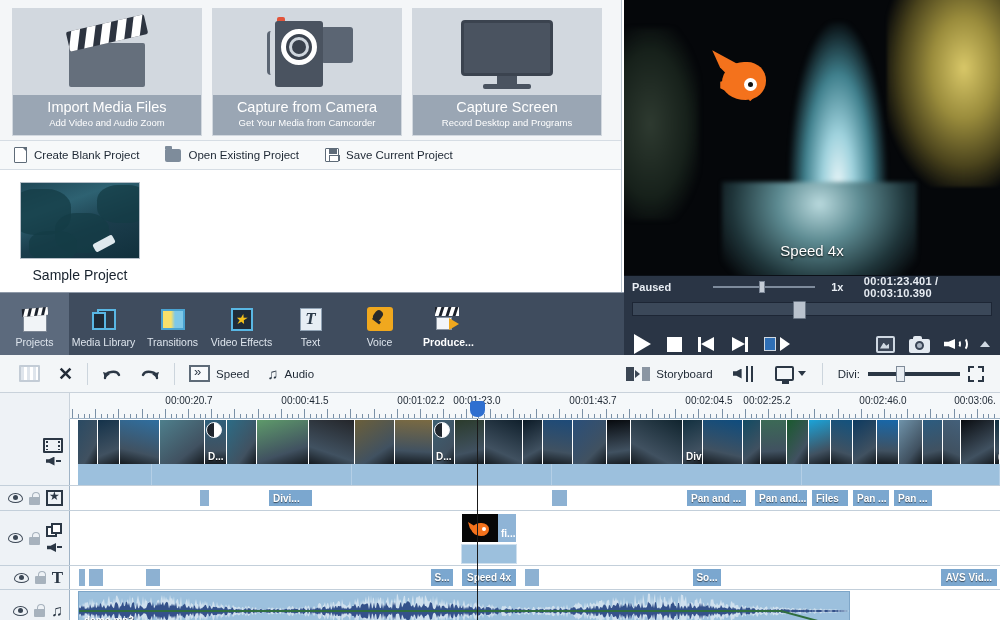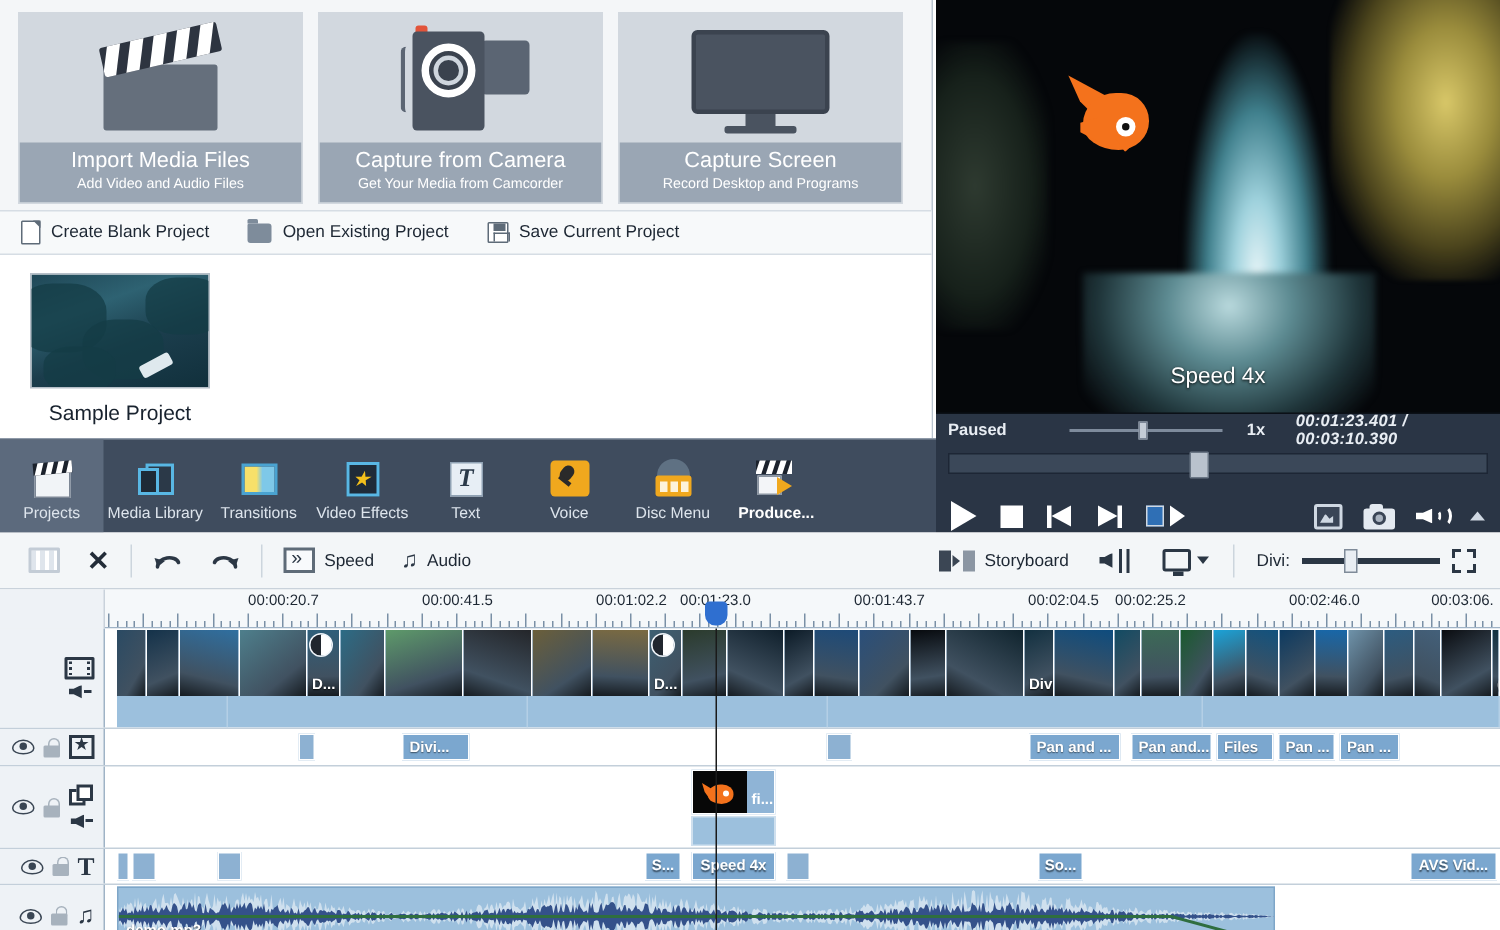--- a/index.html
+++ b/index.html
@@ -548,7 +548,7 @@
         </div>
         <div class="cap">
           <div class="t1">Import Media Files</div>
-          <div class="t2">Add Video and Audio Files</div>
+          <div class="t2">Add Video and Audio Zoom</div>
         </div>
       </div>
 

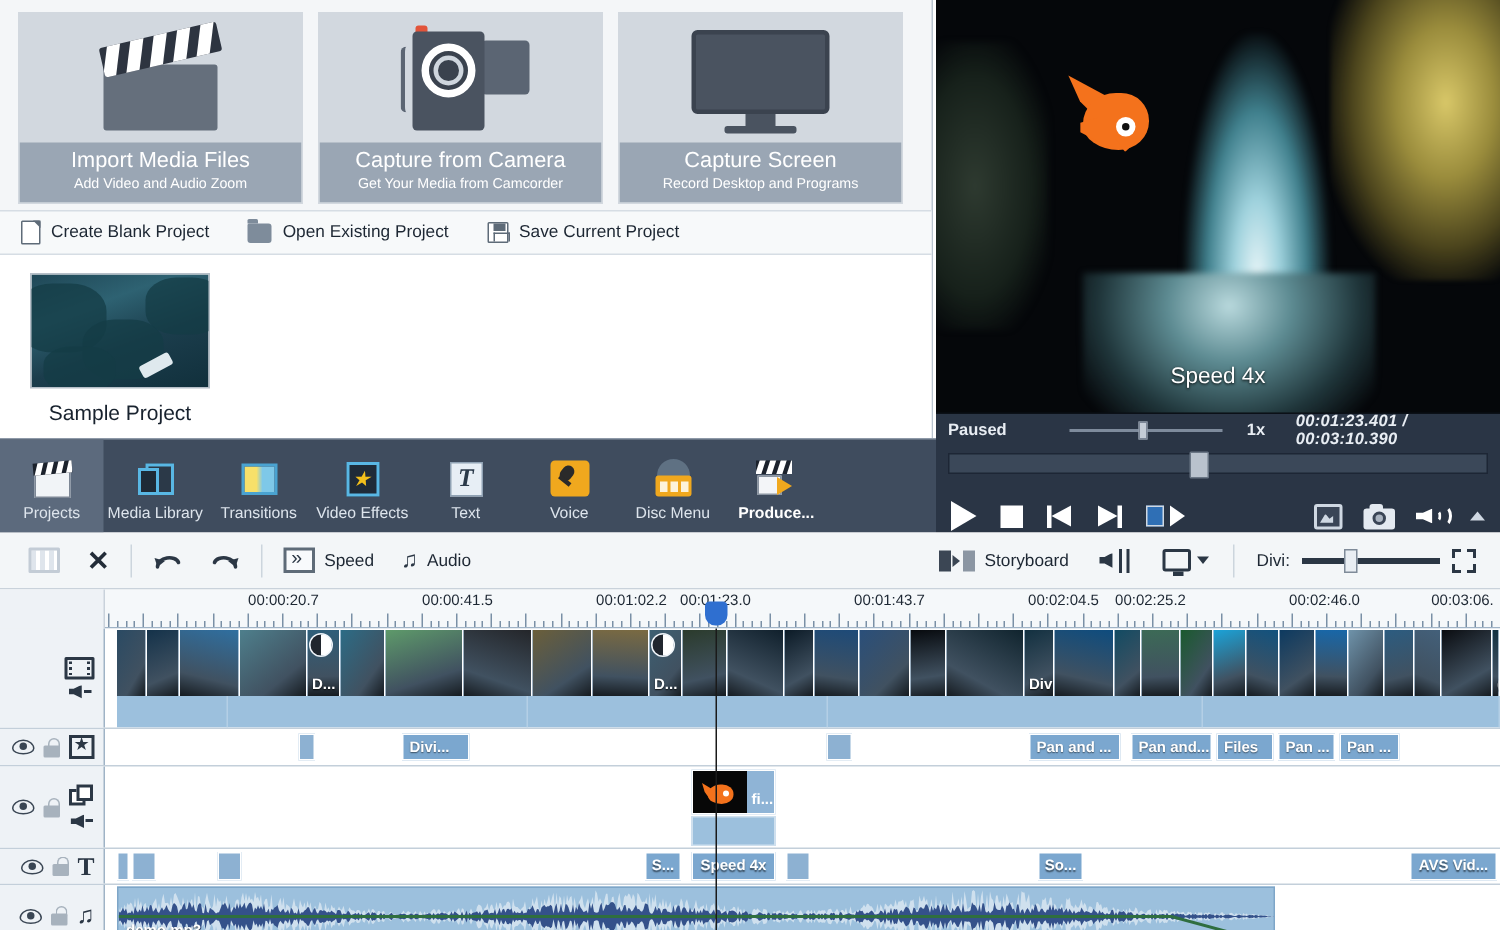--- a/index.html
+++ b/index.html
@@ -232,7 +232,7 @@
     background: #c4ccd6; border: 1px solid #7b8696;
   }
   .speed-val { width: 28px; }
-  .tc { margin-left: auto; letter-spacing: .2px; font-style: italic; }
+  .tc { margin-left: auto; letter-spacing: .2px; }
   .seek-wrap { height: 26px; padding: 4px 8px 0; }
   .seek {
     position: relative; height: 14px; background: #3b4859;

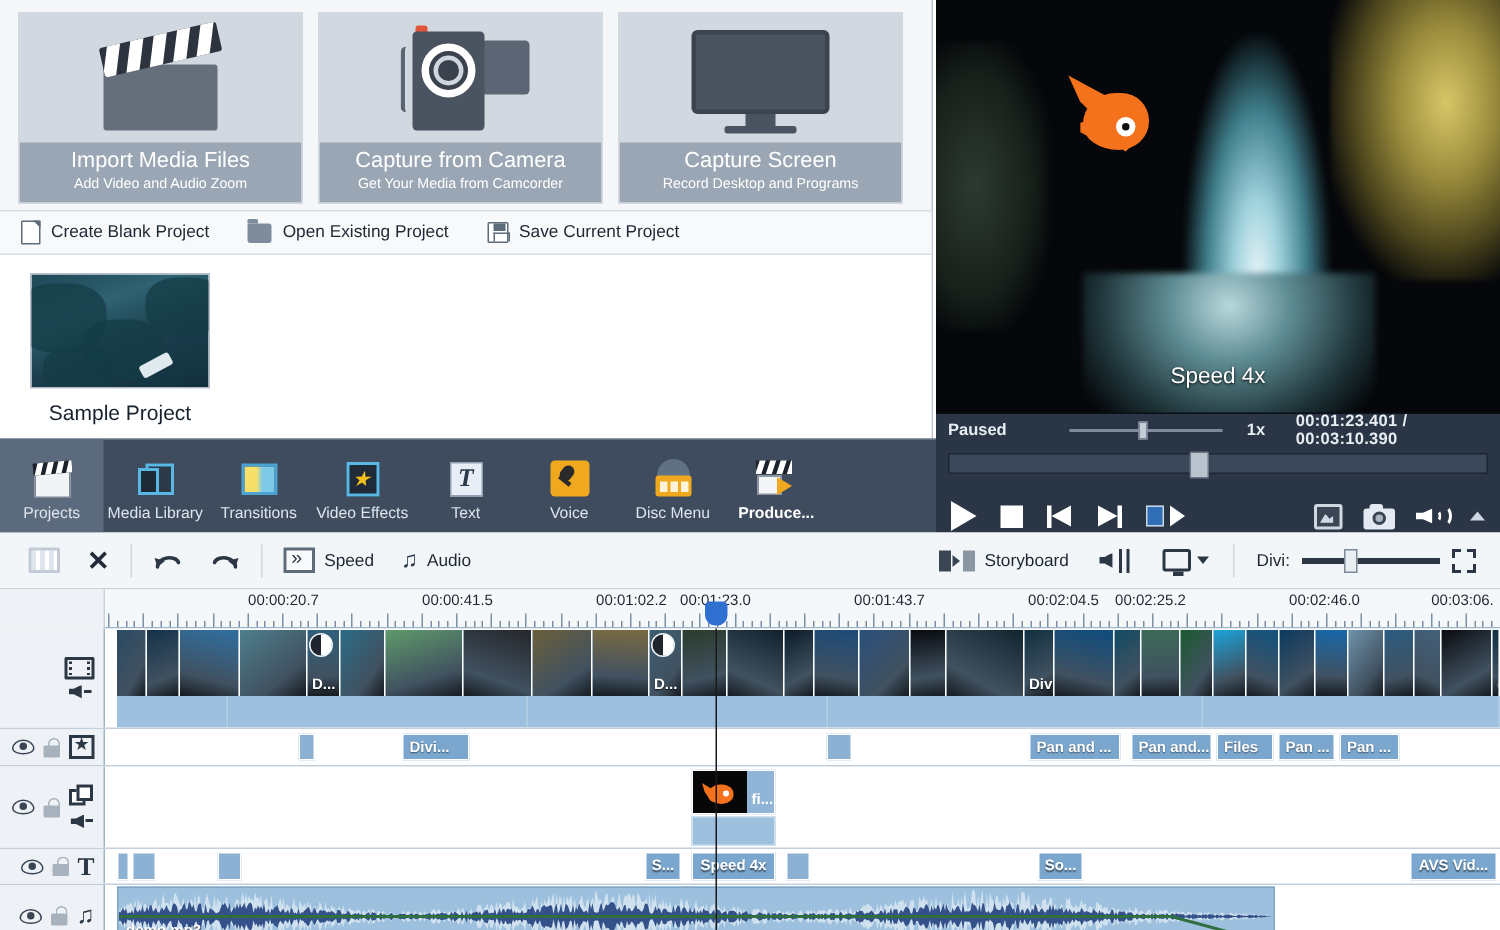--- a/index.html
+++ b/index.html
@@ -747,17 +747,6 @@
           <i class="stk"></i>
         </span>
       <span class="lbl">Voice</span>
-    </div>
-    <div class="tab">
-      <span class="tab-ic ic-disc">
-          <i class="dome"></i>
-          <i class="bx2">
-            <i style="left:3px"></i>
-            <i style="left:10px"></i>
-            <i style="left:17px"></i>
-          </i>
-        </span>
-      <span class="lbl">Disc Menu</span>
     </div>
     <div class="tab bold">
       <span class="tab-ic ic-produce">

